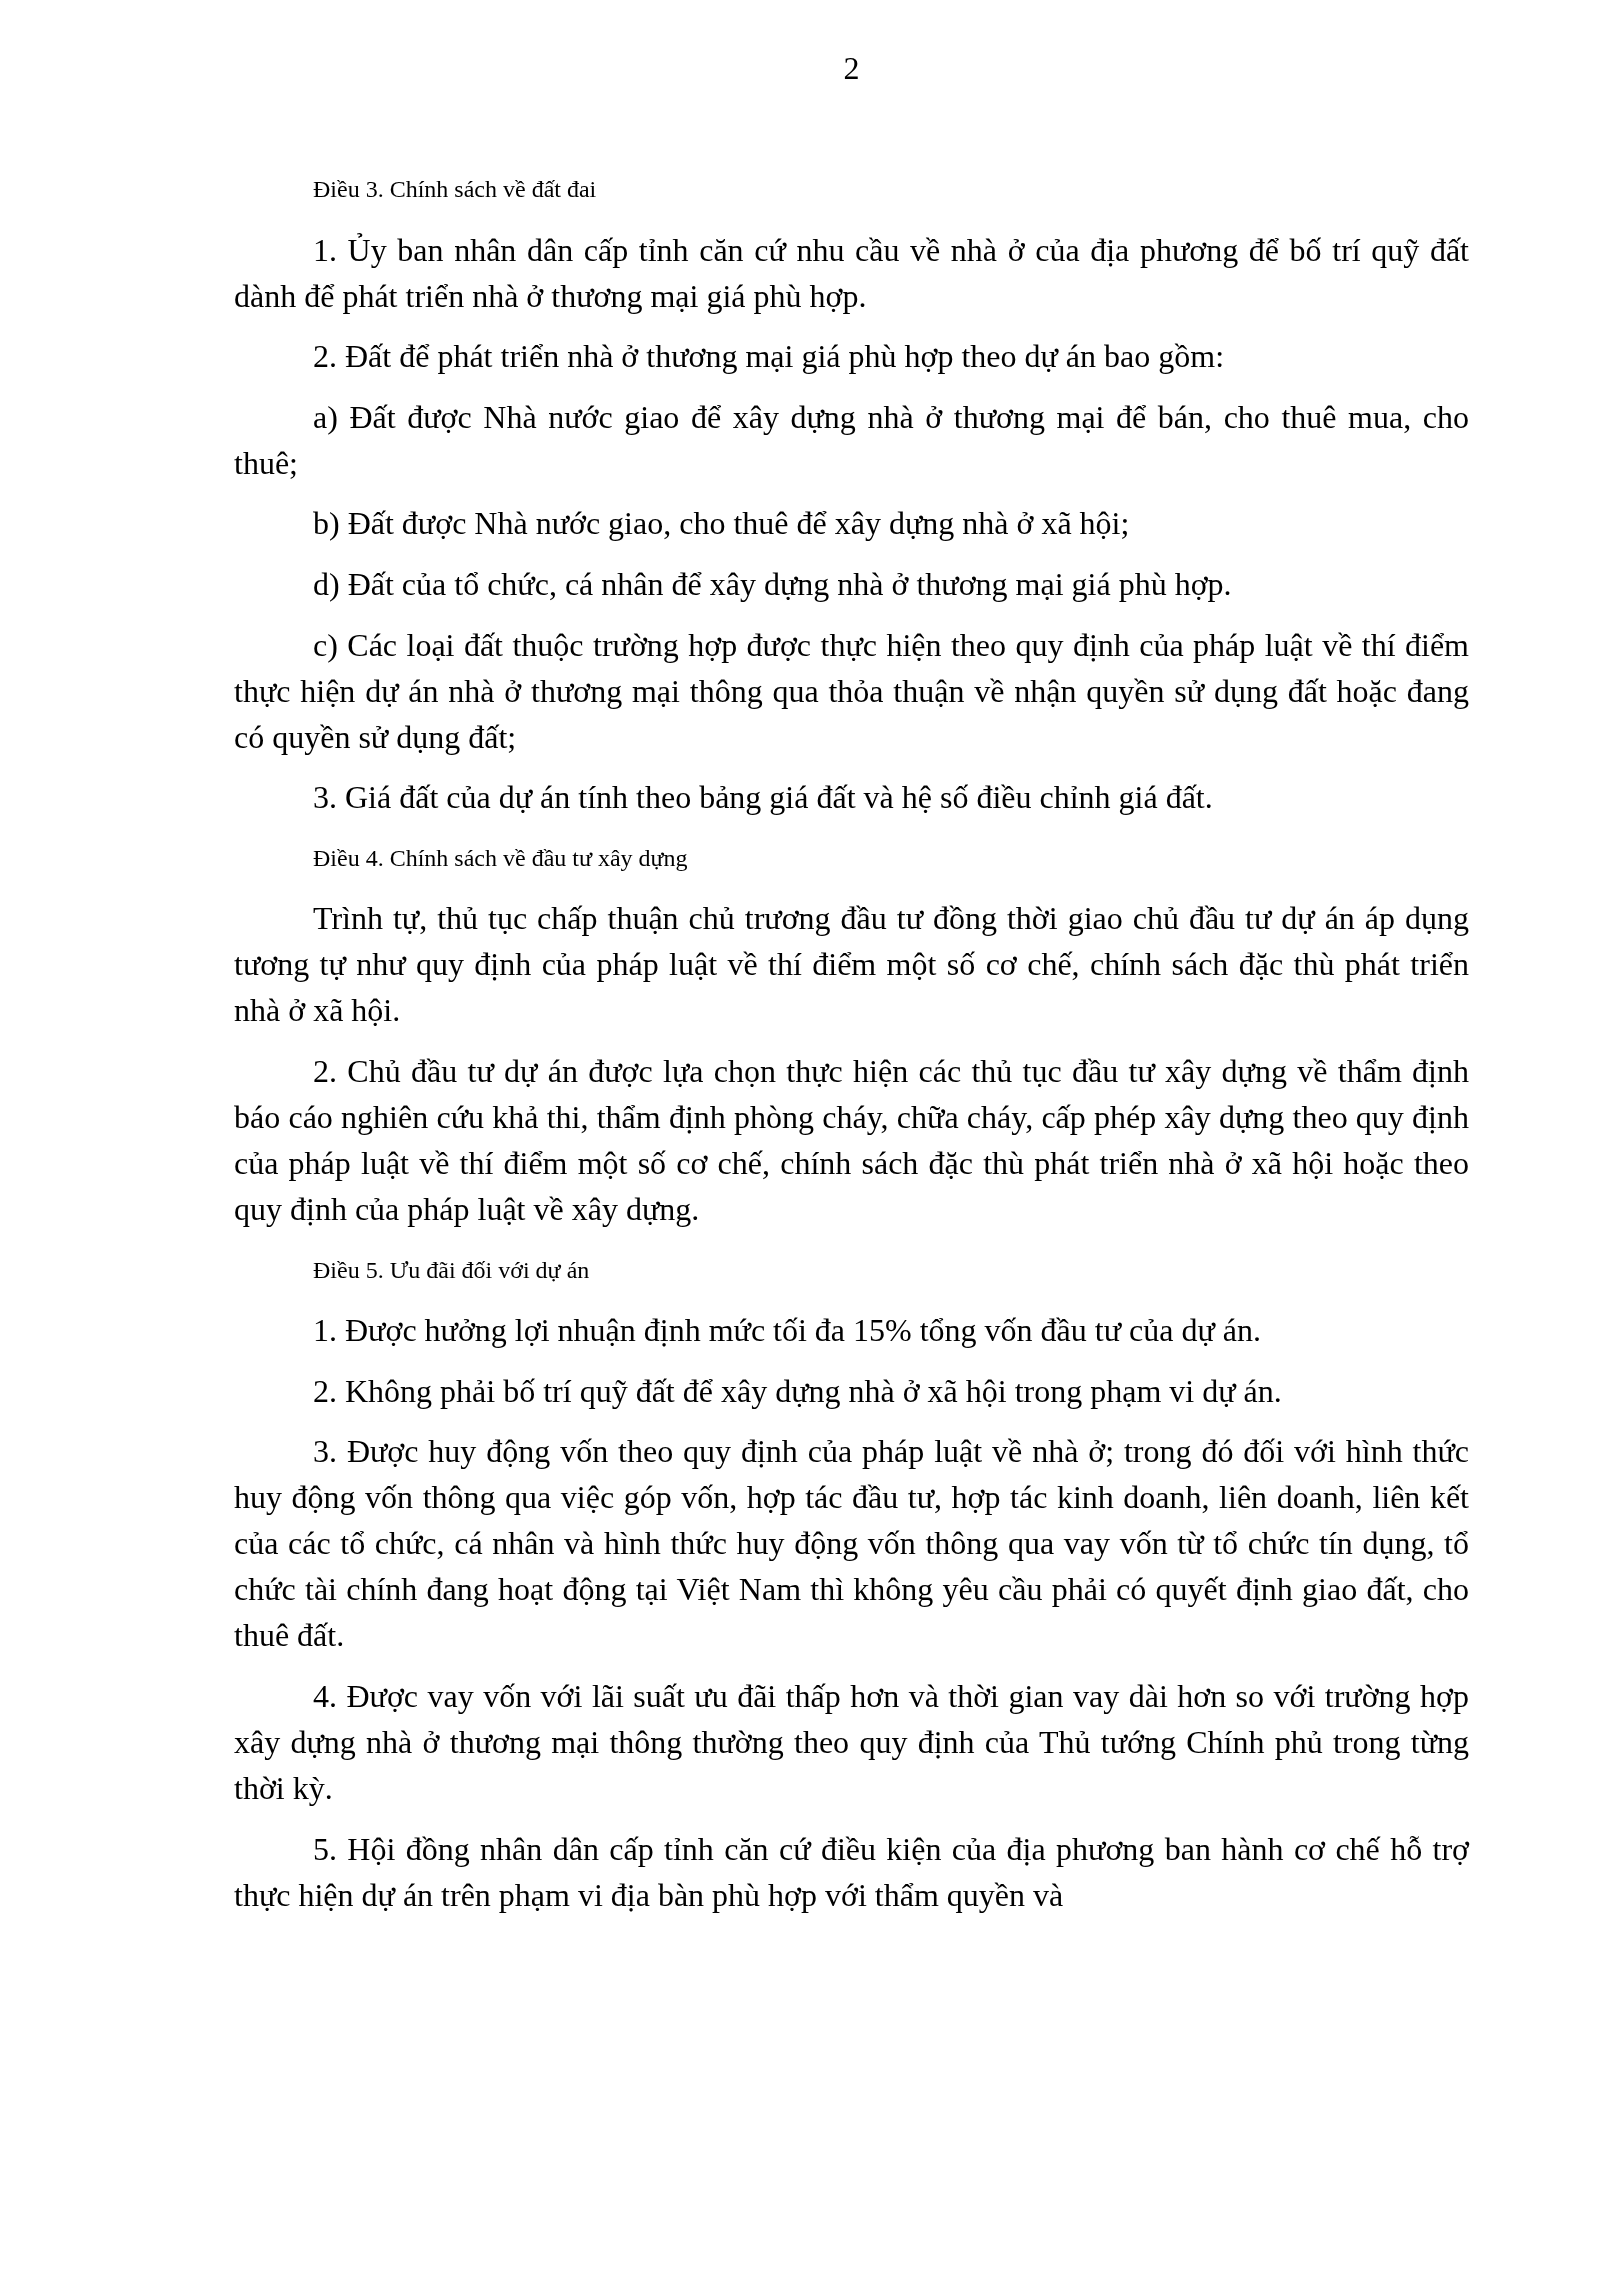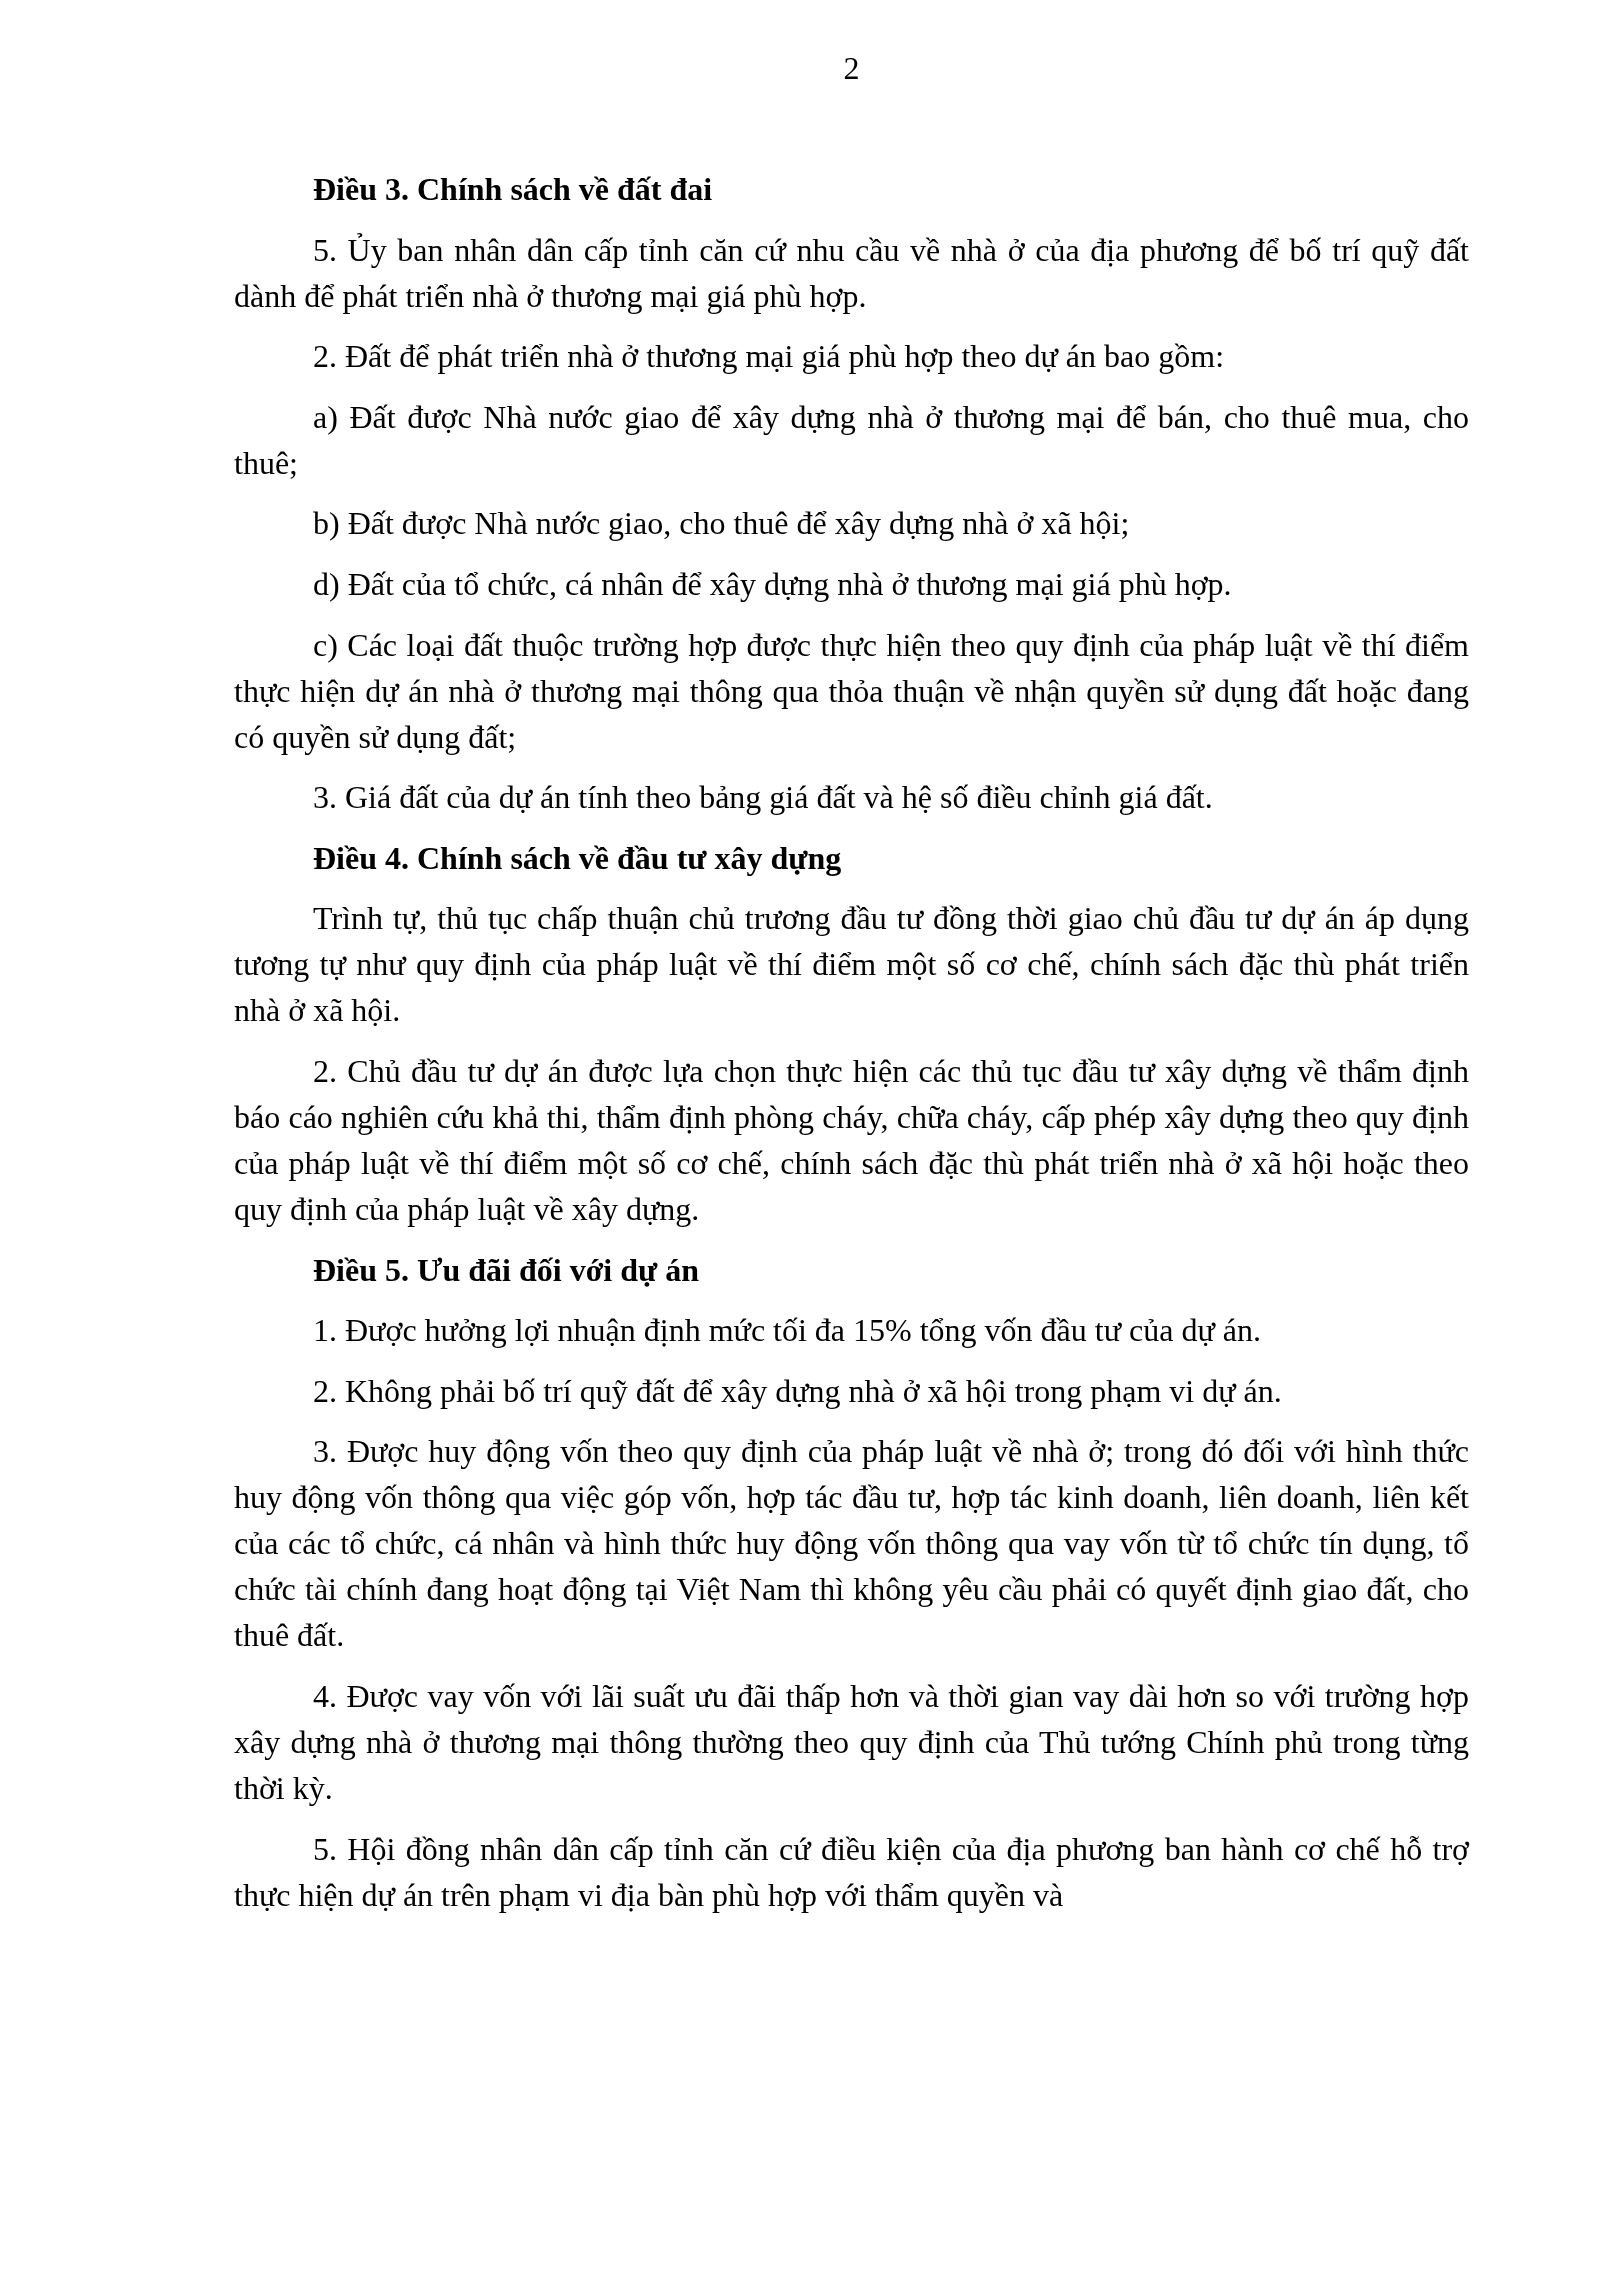--- a/index.html
+++ b/index.html
@@ -28,8 +28,8 @@
       margin: 0 0 75px 0;
     }
     .article-heading {
-      font-size: 32px;
-      font-weight: bold;
+      font-size: 24px;
+      font-weight: normal;
       margin: 0 0 14.6px 0;
       text-indent: 79px;
       line-height: 46px;

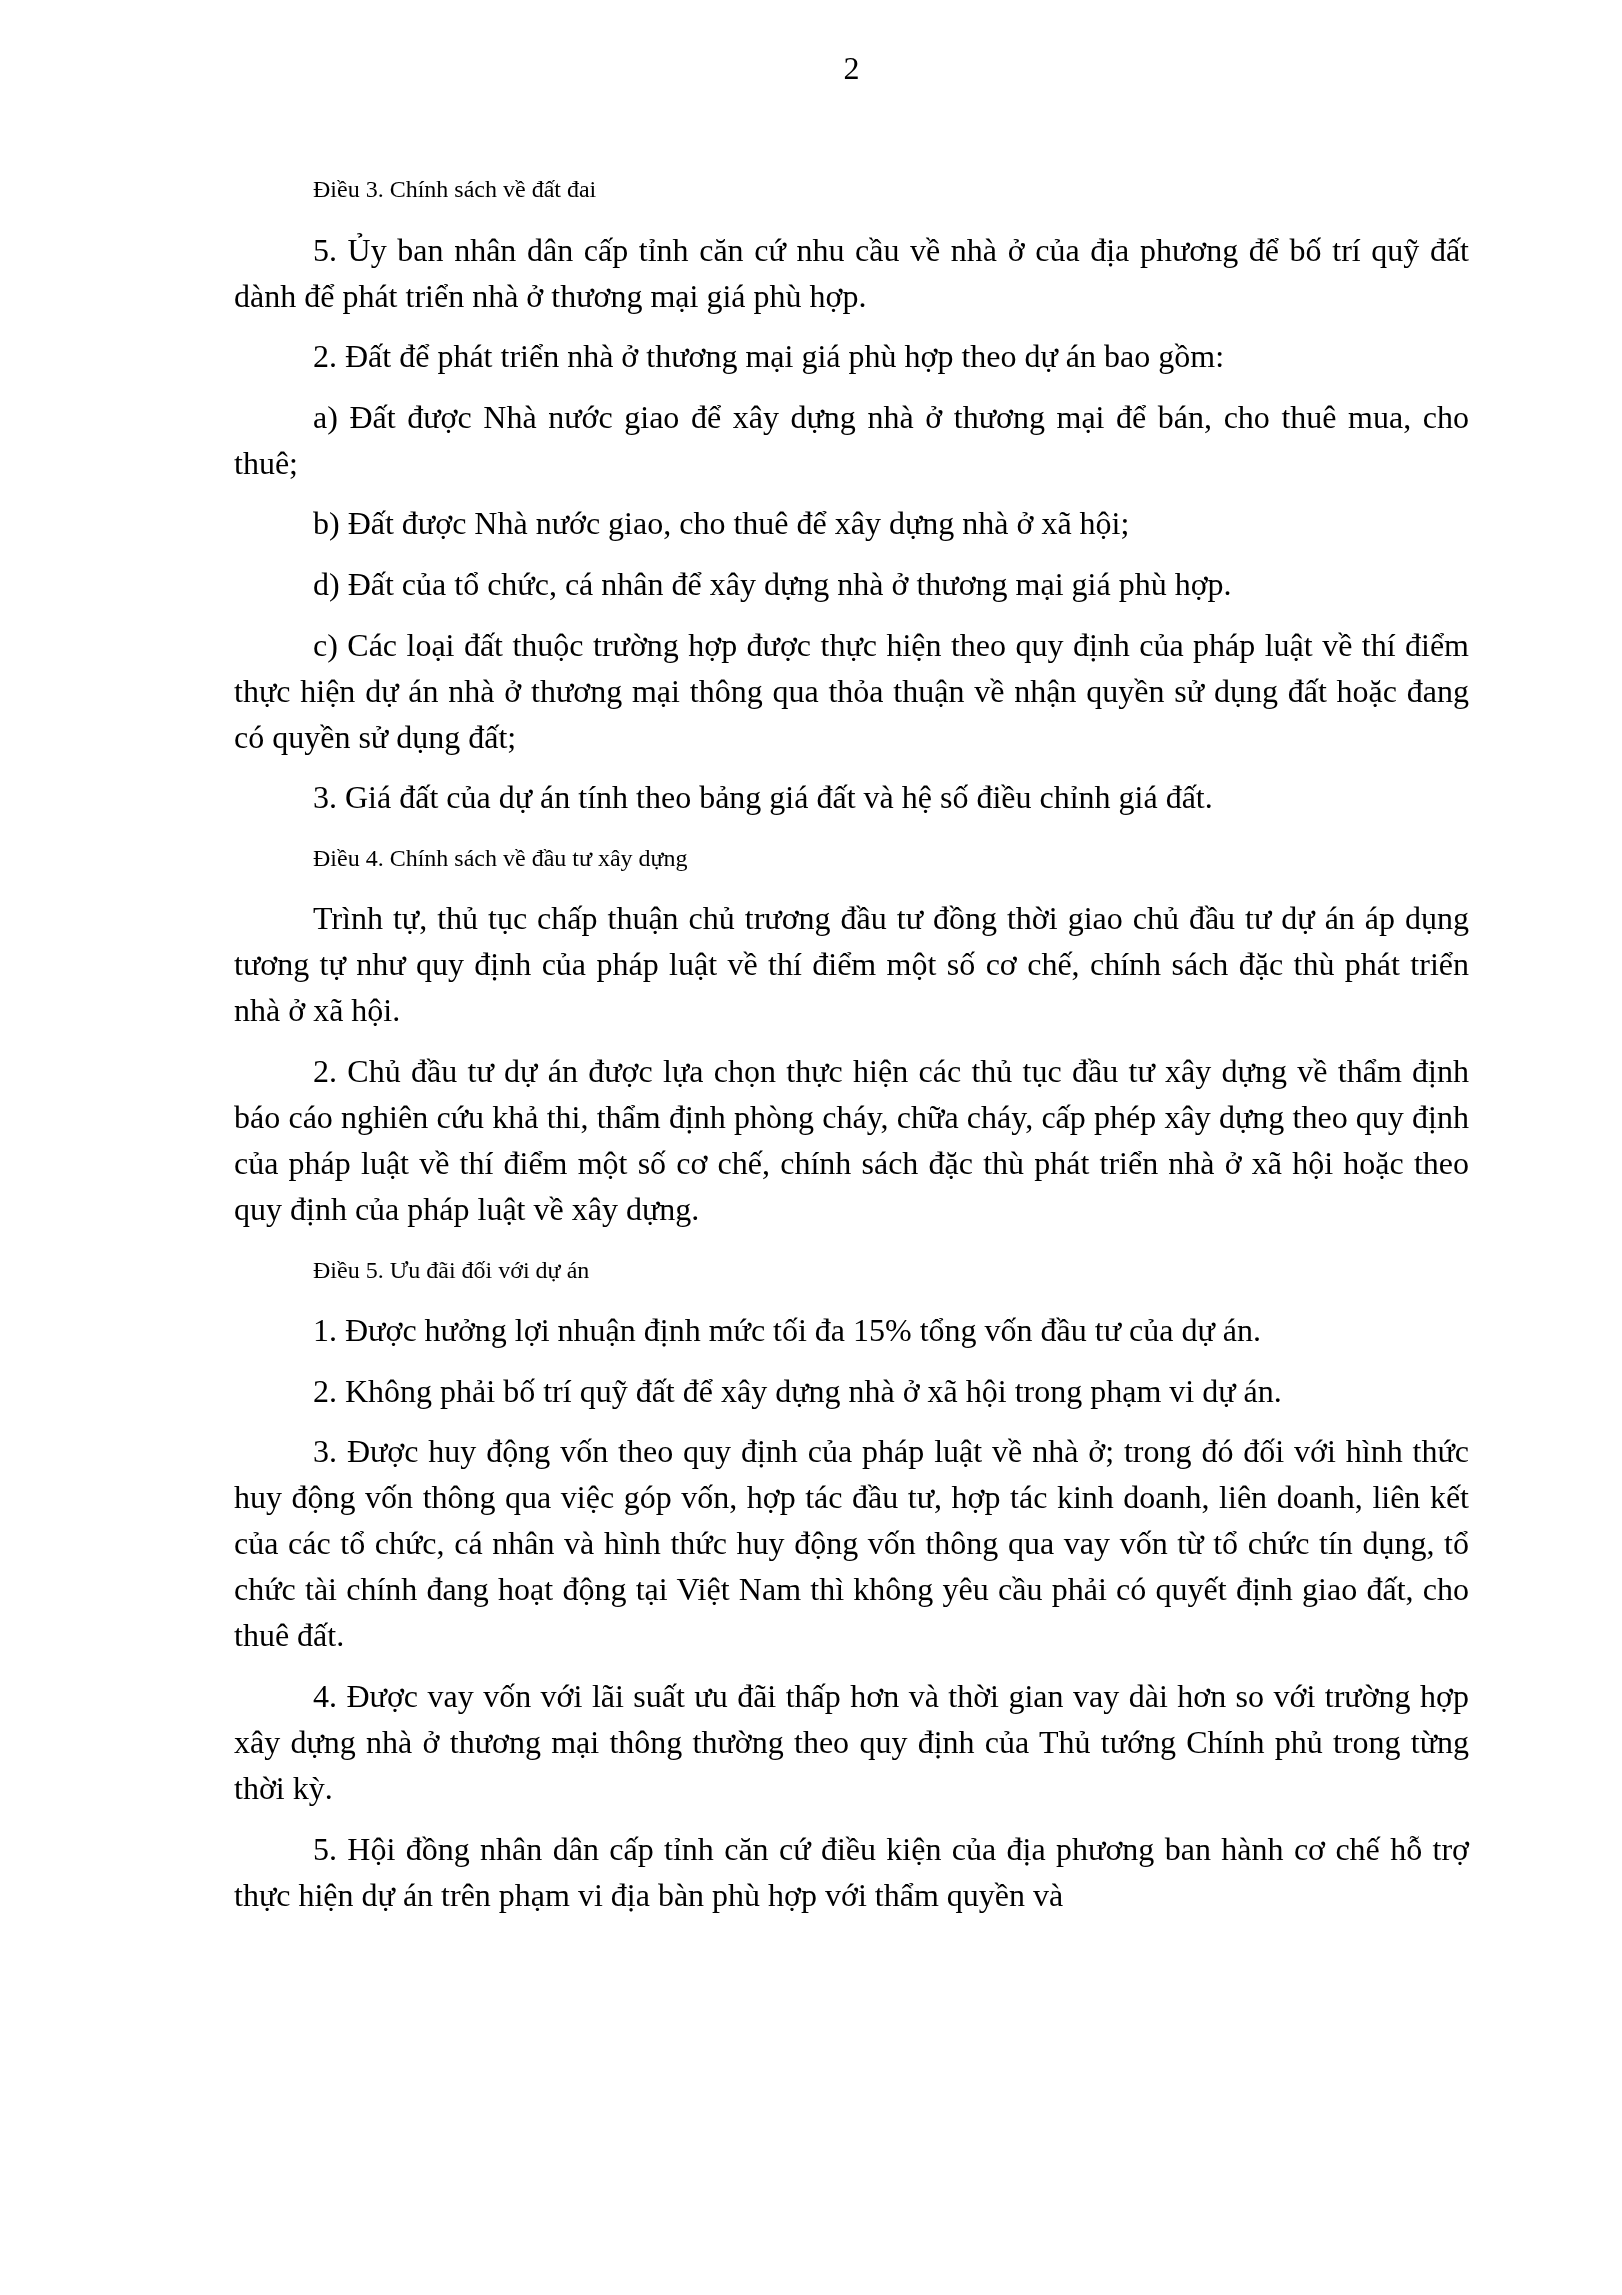--- a/index.html
+++ b/index.html
@@ -48,7 +48,7 @@
   <div class="page-number">2</div>
 
   <h2 class="article-heading">Điều 3. Chính sách về đất đai</h2>
-  <p class="para">5. Ủy ban nhân dân cấp tỉnh căn cứ nhu cầu về nhà ở của địa phương để bố trí quỹ đất dành để phát triển nhà ở thương mại giá phù hợp.</p>
+  <p class="para">1. Ủy ban nhân dân cấp tỉnh căn cứ nhu cầu về nhà ở của địa phương để bố trí quỹ đất dành để phát triển nhà ở thương mại giá phù hợp.</p>
   <p class="para">2. Đất để phát triển nhà ở thương mại giá phù hợp theo dự án bao gồm:</p>
   <p class="para">a) Đất được Nhà nước giao để xây dựng nhà ở thương mại để bán, cho thuê mua, cho thuê;</p>
   <p class="para">b) Đất được Nhà nước giao, cho thuê để xây dựng nhà ở xã hội;</p>

